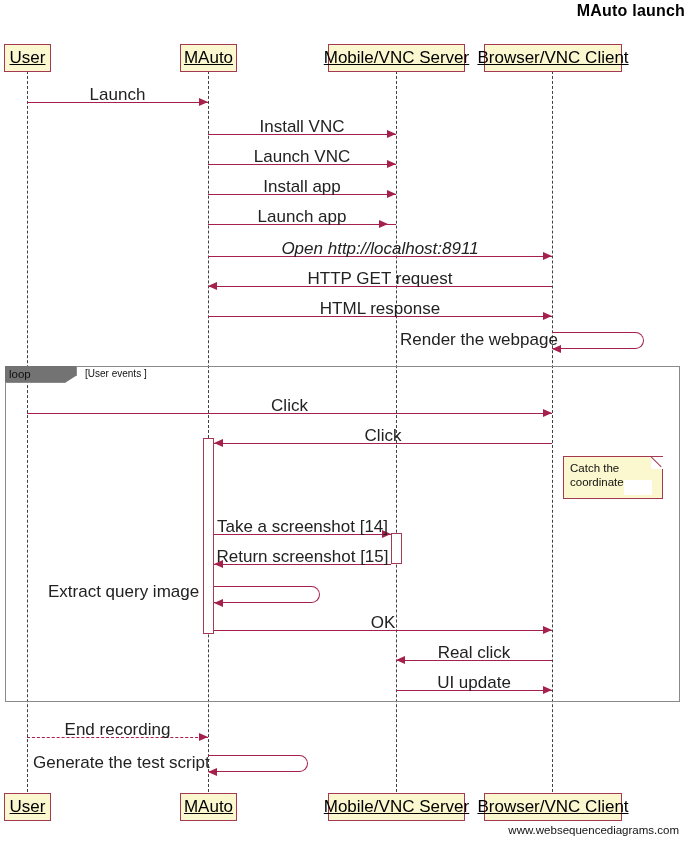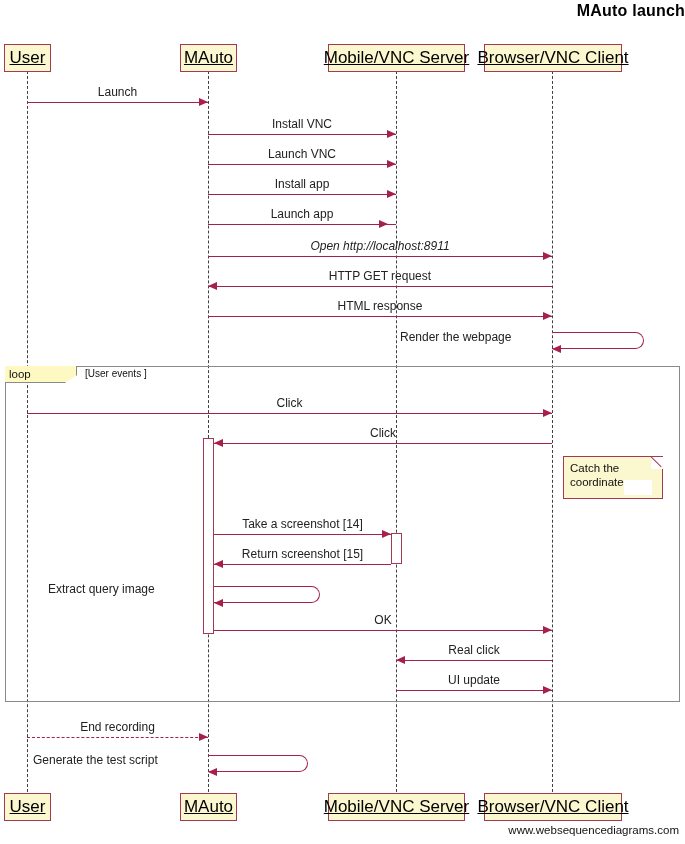--- a/index.html
+++ b/index.html
@@ -84,7 +84,7 @@
   }
   .msg-label {
     position: absolute;
-    font-size: 12px;
+    font-size: 17px;
     color: #222;
     white-space: nowrap;
   }

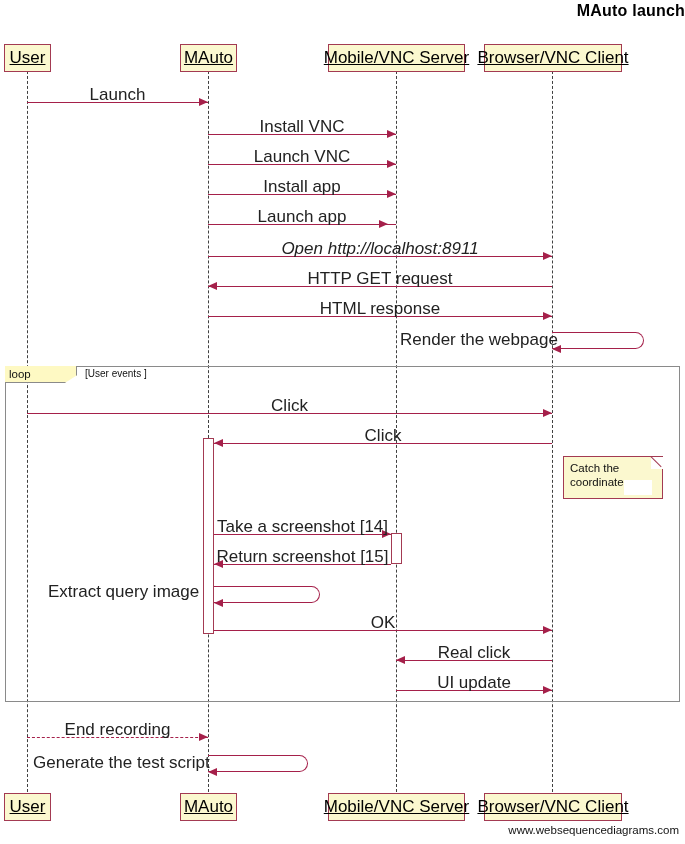--- a/index.html
+++ b/index.html
@@ -111,7 +111,7 @@
   #loop-tab {
     position: absolute;
     box-sizing: border-box;
-    background: #fef9c3;
+    background: #737373;
     border-right: 1.4px solid #8a8a8a;
     border-bottom: 1.4px solid #8a8a8a;
     height: 17px;

